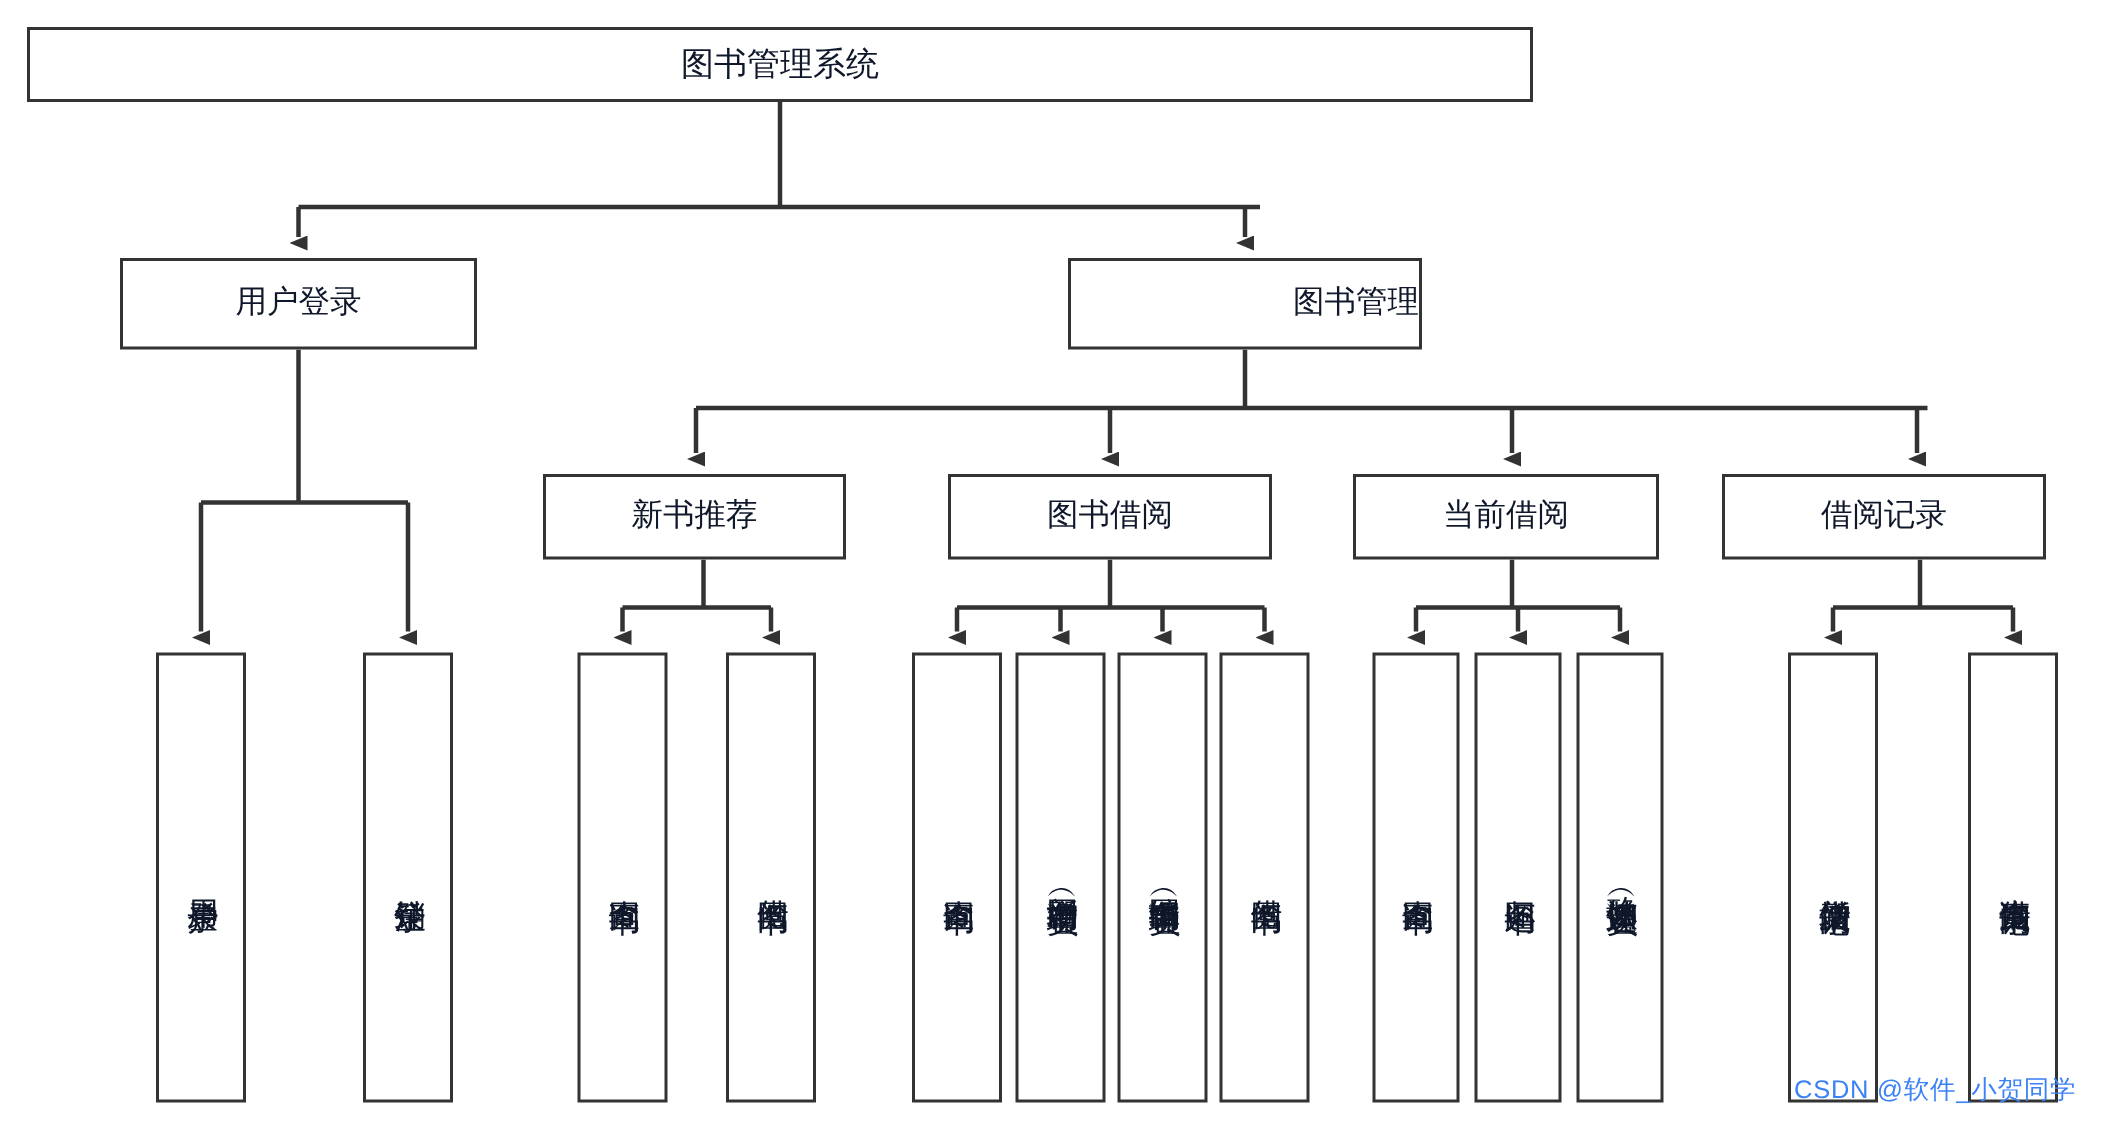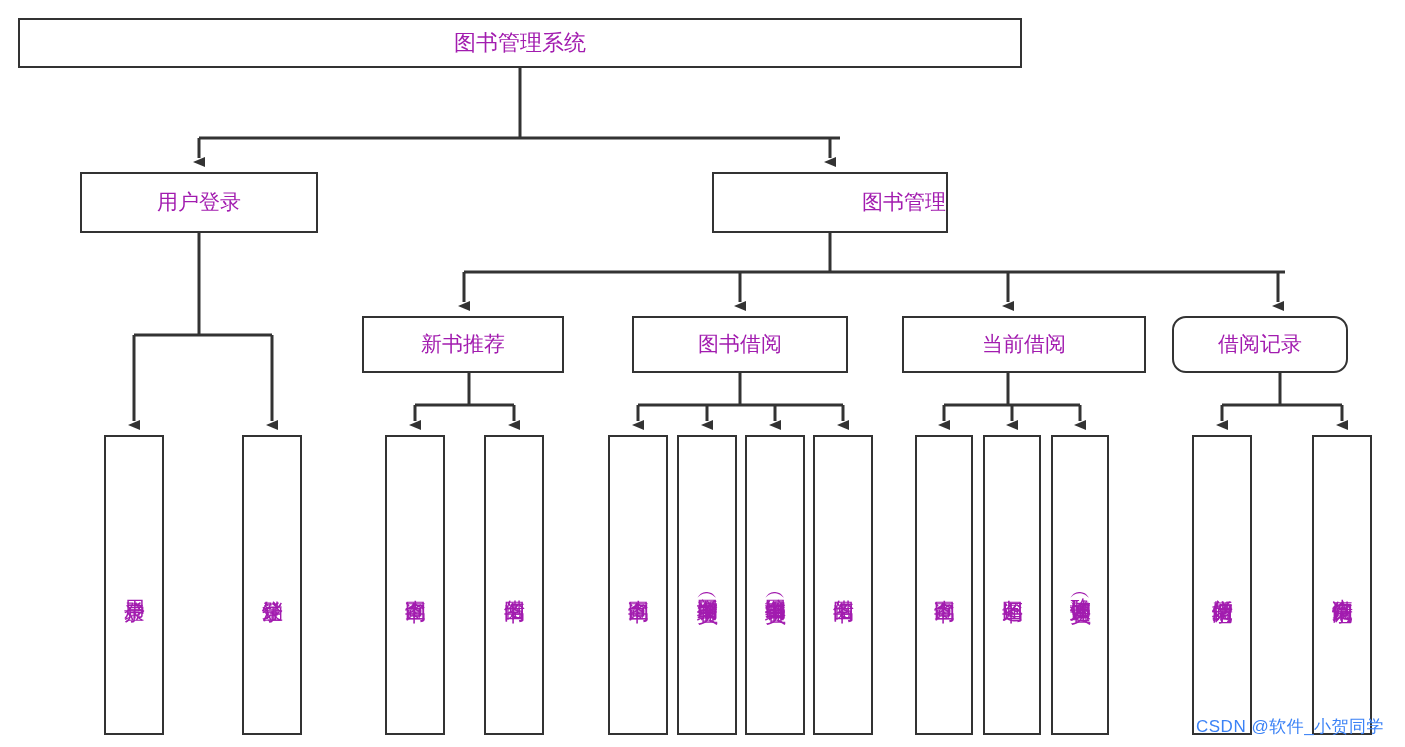--- a/index.html
+++ b/index.html
@@ -33,7 +33,7 @@
     display: flex;
     align-items: center;
     justify-content: center;
-    color: #a21caf;
+    color: #0f172a;
     text-align: center;
     line-height: 1.18;
   }

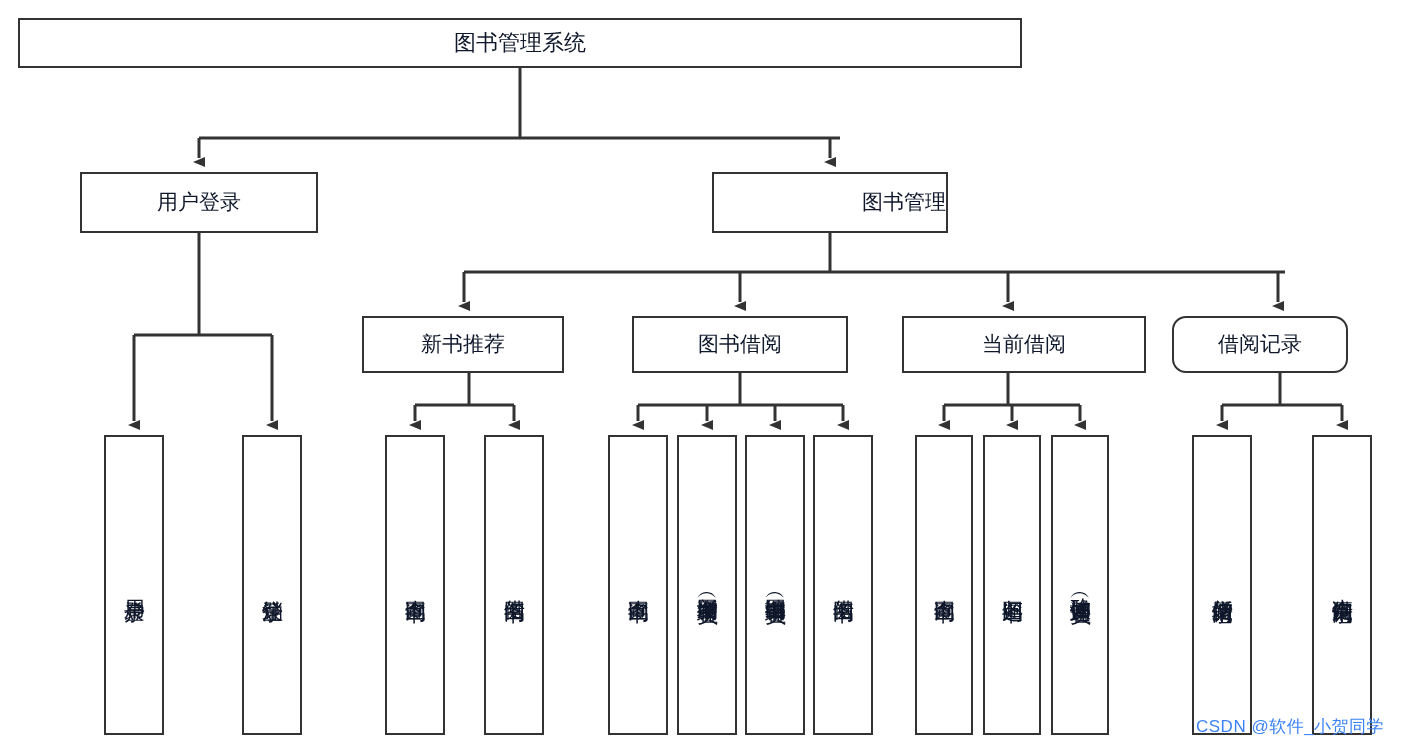--- a/index.html
+++ b/index.html
@@ -139,7 +139,7 @@
   <div class="node h" style="left:632px; top:316px; width:216px; height:57px;">
     <span>图书借阅</span>
   </div>
-  <div class="node h" style="left:902px; top:316px; width:244px; height:57px;">
+  <div class="node h" style="left:902px; top:316px; width:204px; height:57px;">
     <span>当前借阅</span>
   </div>
   <div class="node h" style="left:1172px; top:316px; width:176px; height:57px;border-radius:14px;">

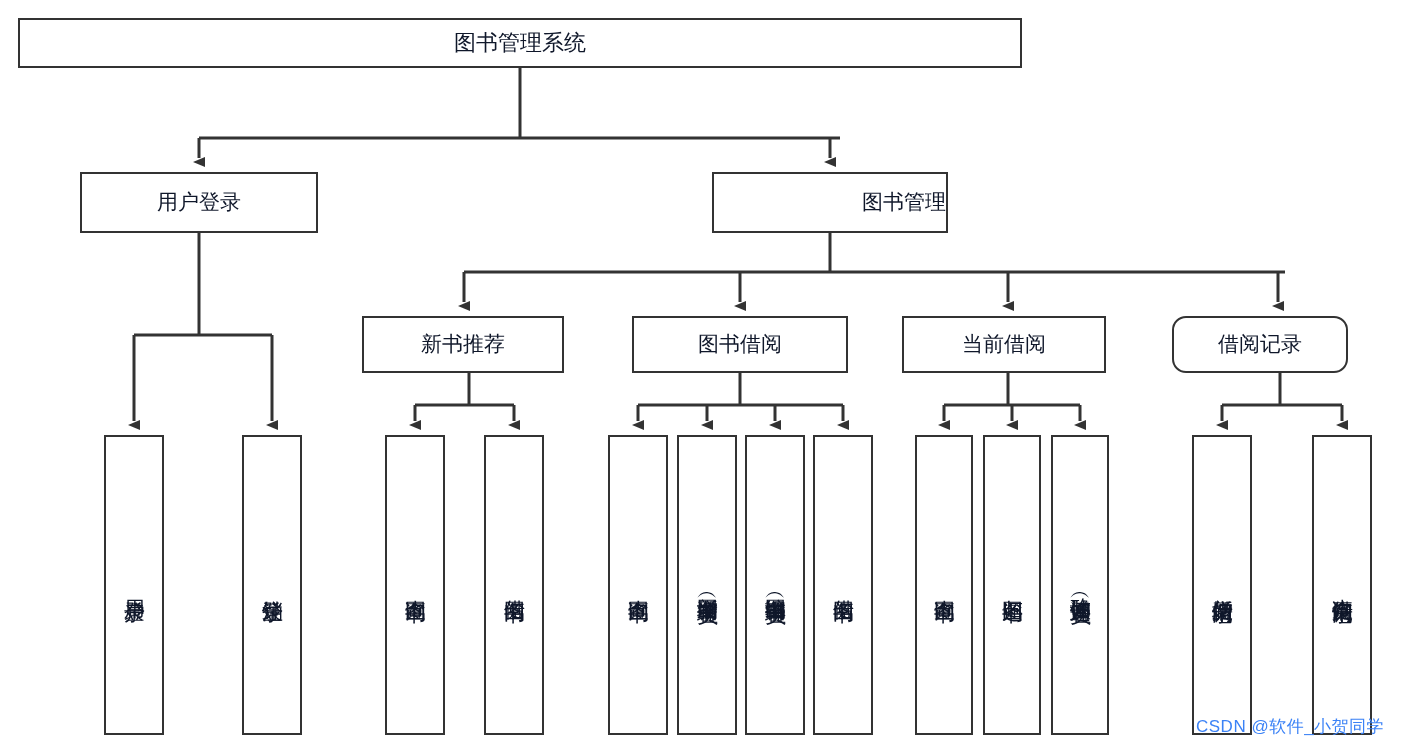--- a/index.html
+++ b/index.html
@@ -142,7 +142,7 @@
   <div class="node h" style="left:902px; top:316px; width:204px; height:57px;">
     <span>当前借阅</span>
   </div>
-  <div class="node h" style="left:1172px; top:316px; width:176px; height:57px;border-radius:14px;">
+  <div class="node h" style="left:1148px; top:316px; width:216px; height:57px;">
     <span>借阅记录</span>
   </div>
 

